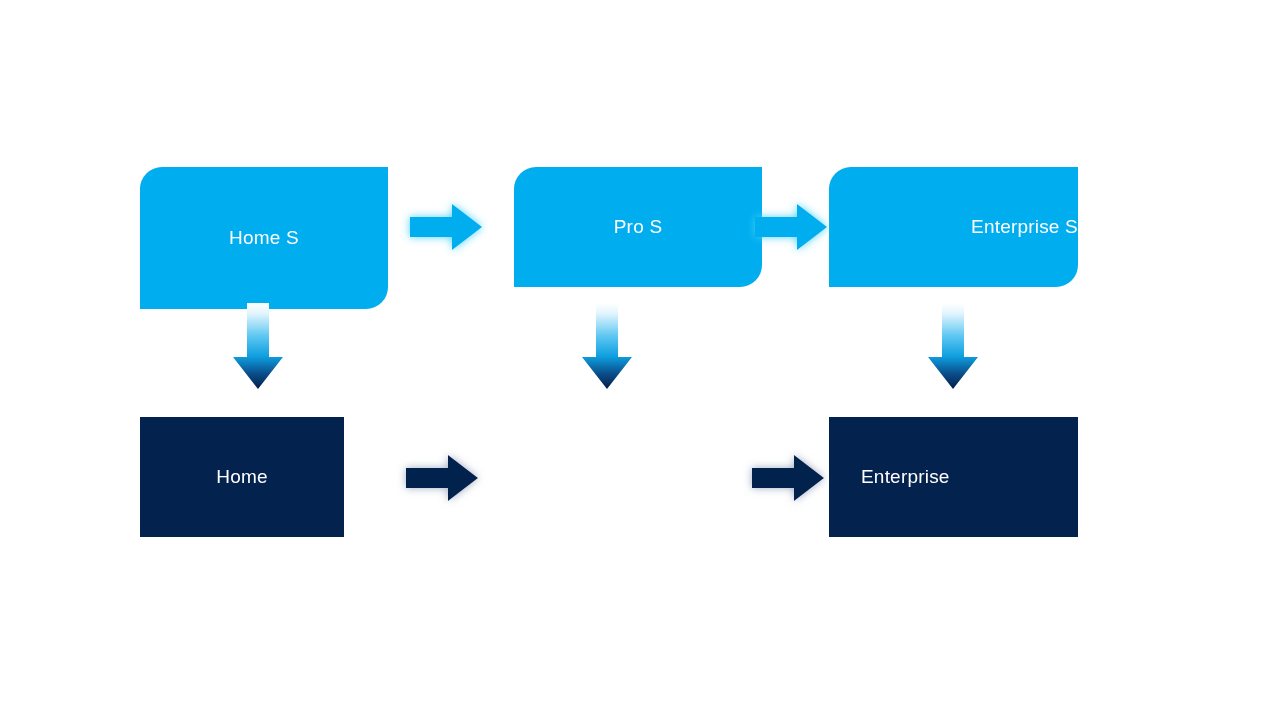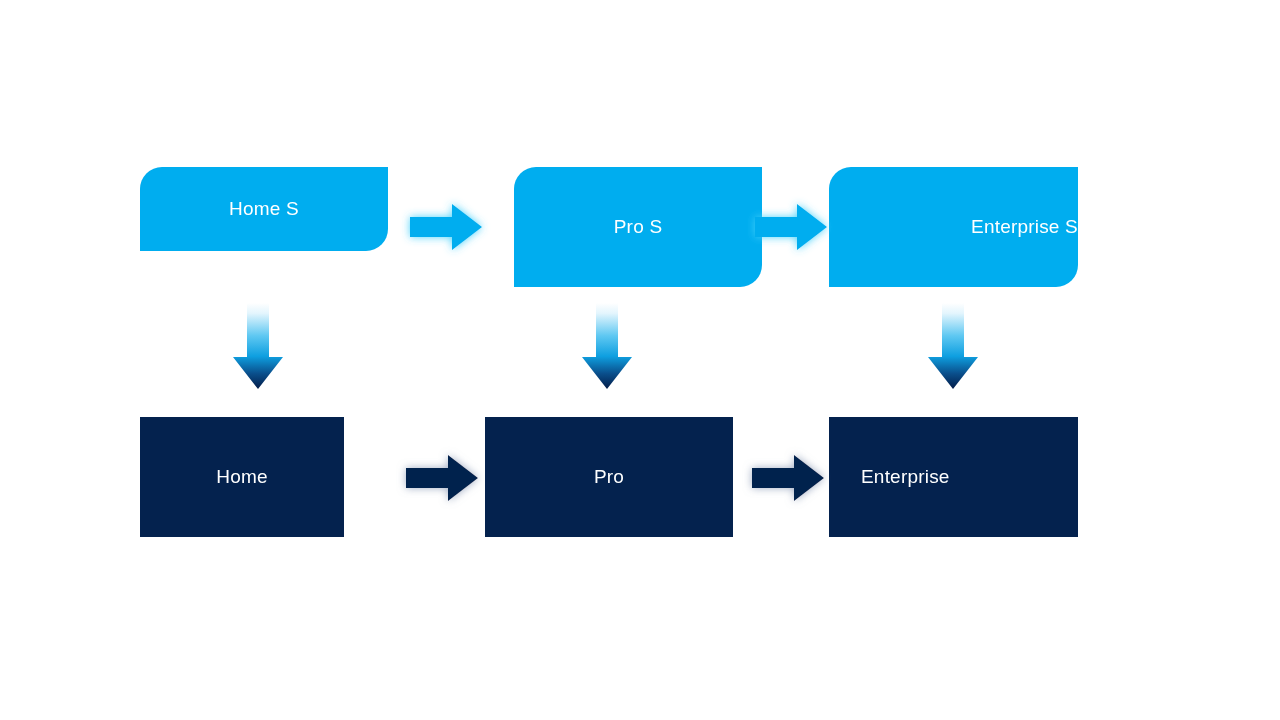--- a/index.html
+++ b/index.html
@@ -93,7 +93,7 @@
     </defs>
   </svg>
 
-  <div class="node node-top" style="left:140px; top:167px; width:248px; height:84px;">
+  <div class="node node-top" style="left:140px; top:167px; width:248px; height:142px;">
     <span class="node-label">Home S</span>
   </div>
 

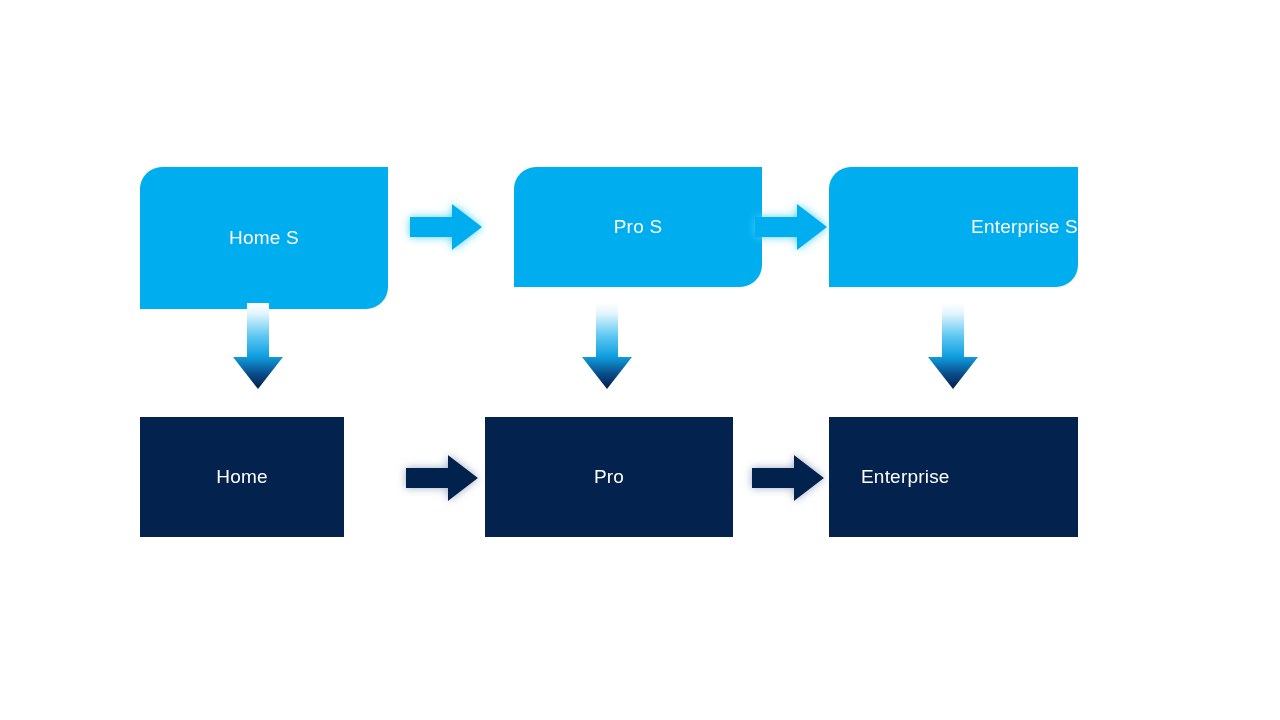--- a/index.html
+++ b/index.html
@@ -139,9 +139,6 @@
     <span class="node-label">Home</span>
   </div>
 
-  <div class="node node-bottom" style="left:485px; top:417px; width:248px; height:120px;">
-    <span class="node-label">Pro</span>
-  </div>
 
   <div class="node node-bottom" style="left:829px; top:417px; width:249px; height:120px; justify-content:flex-start; padding-left:32px;">
     <span class="node-label">Enterprise</span>

